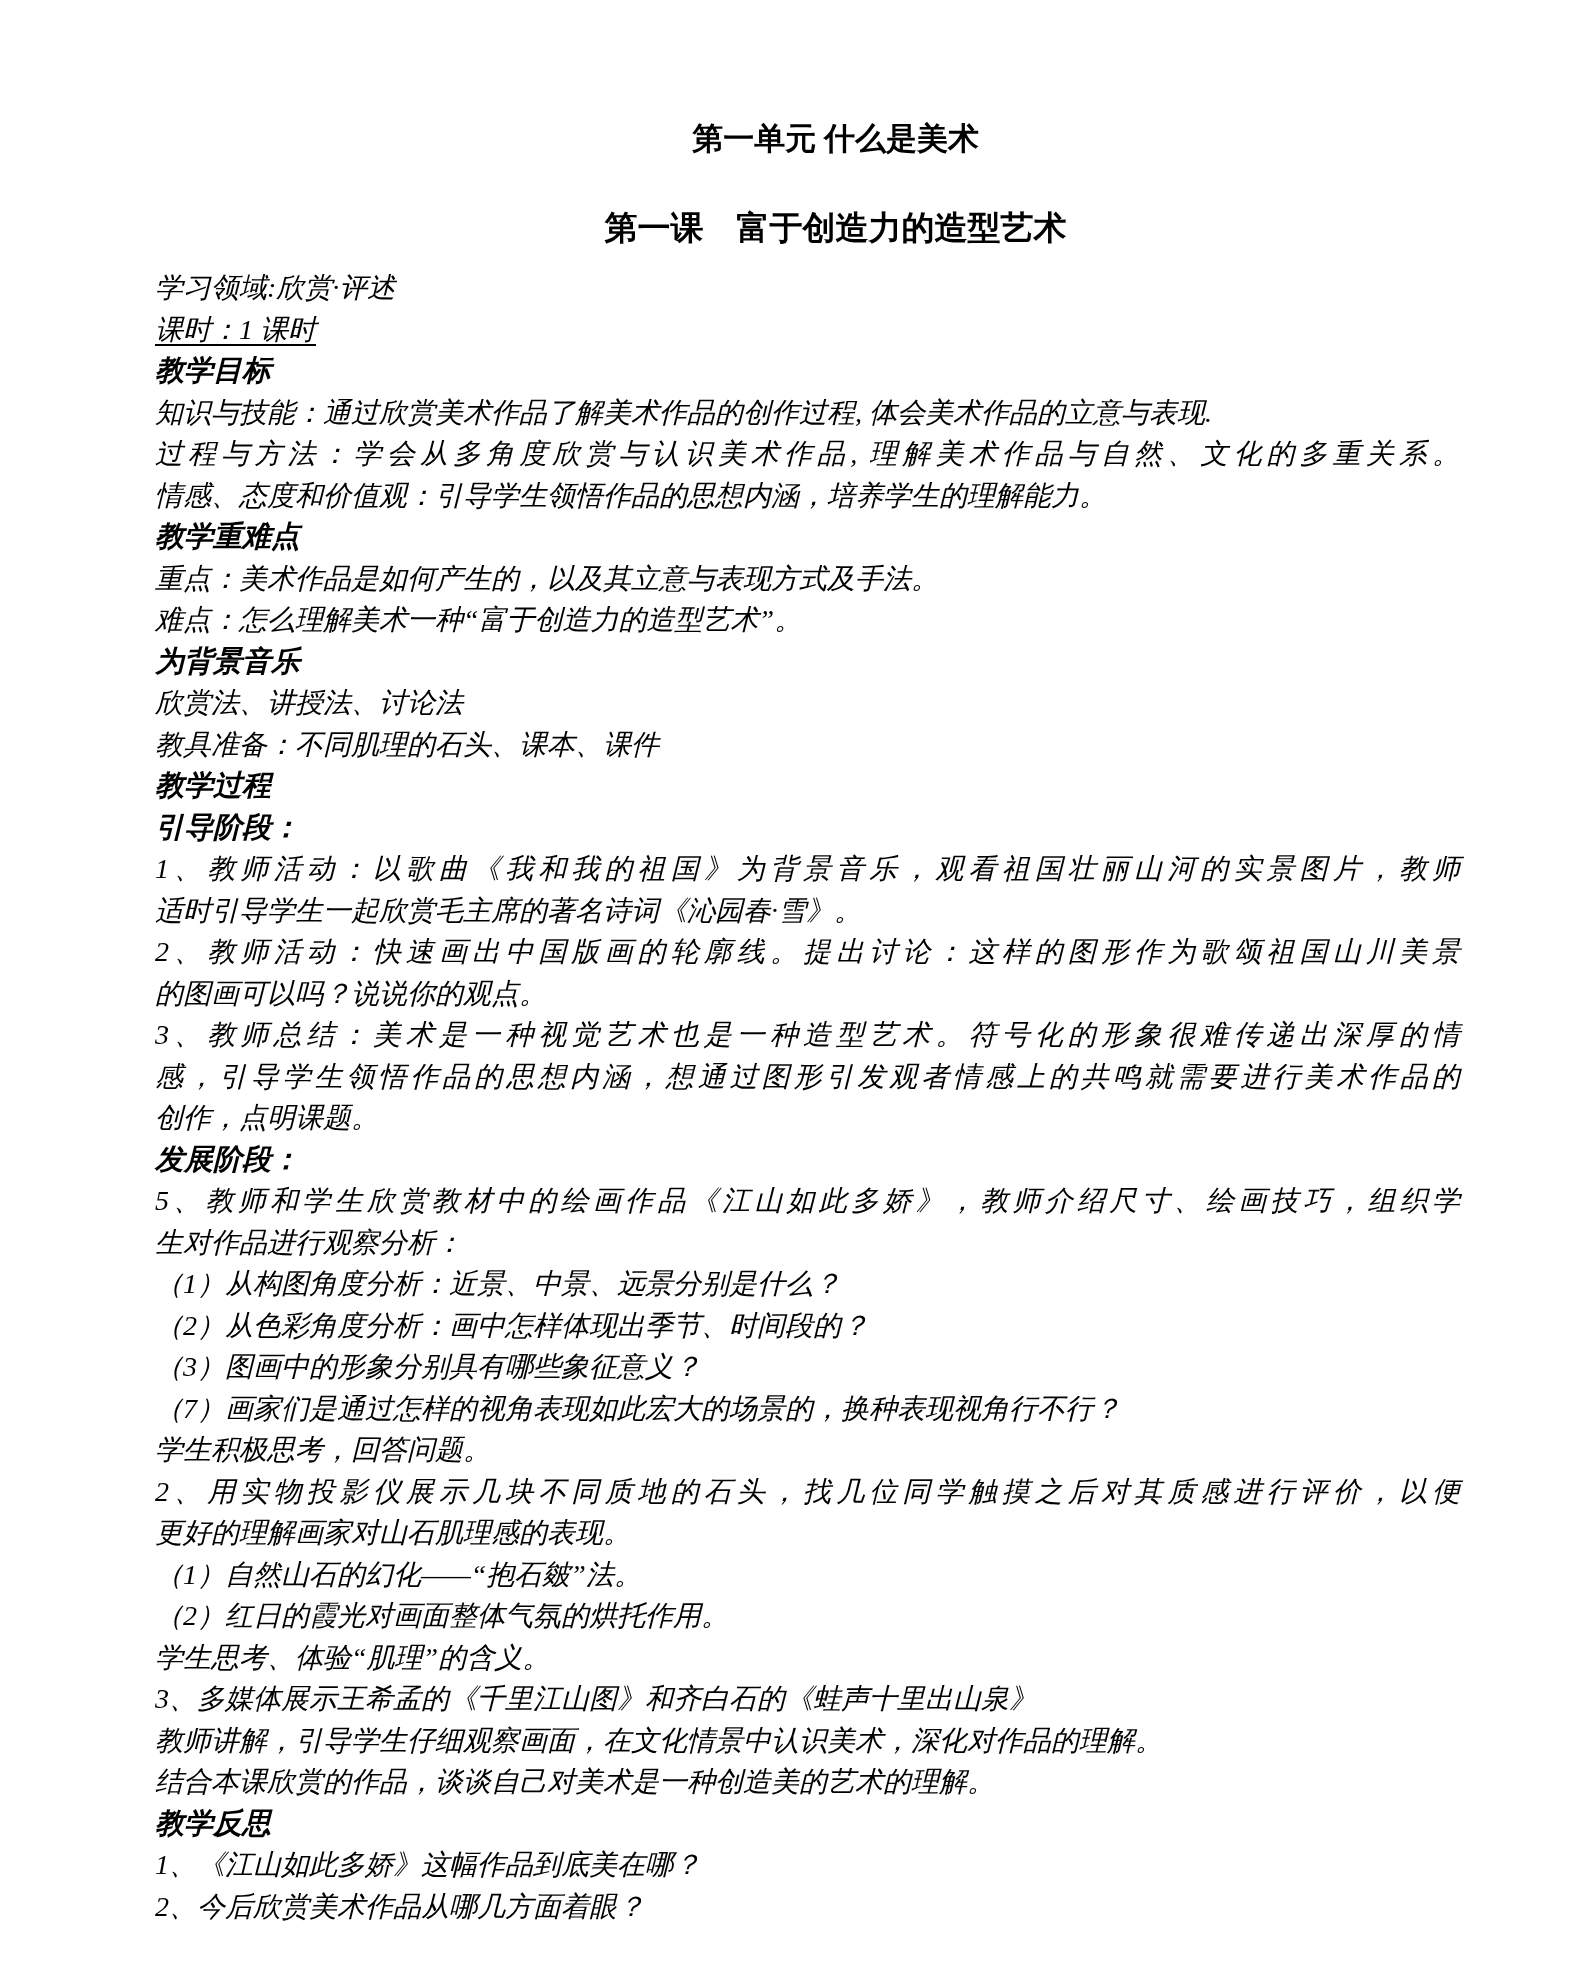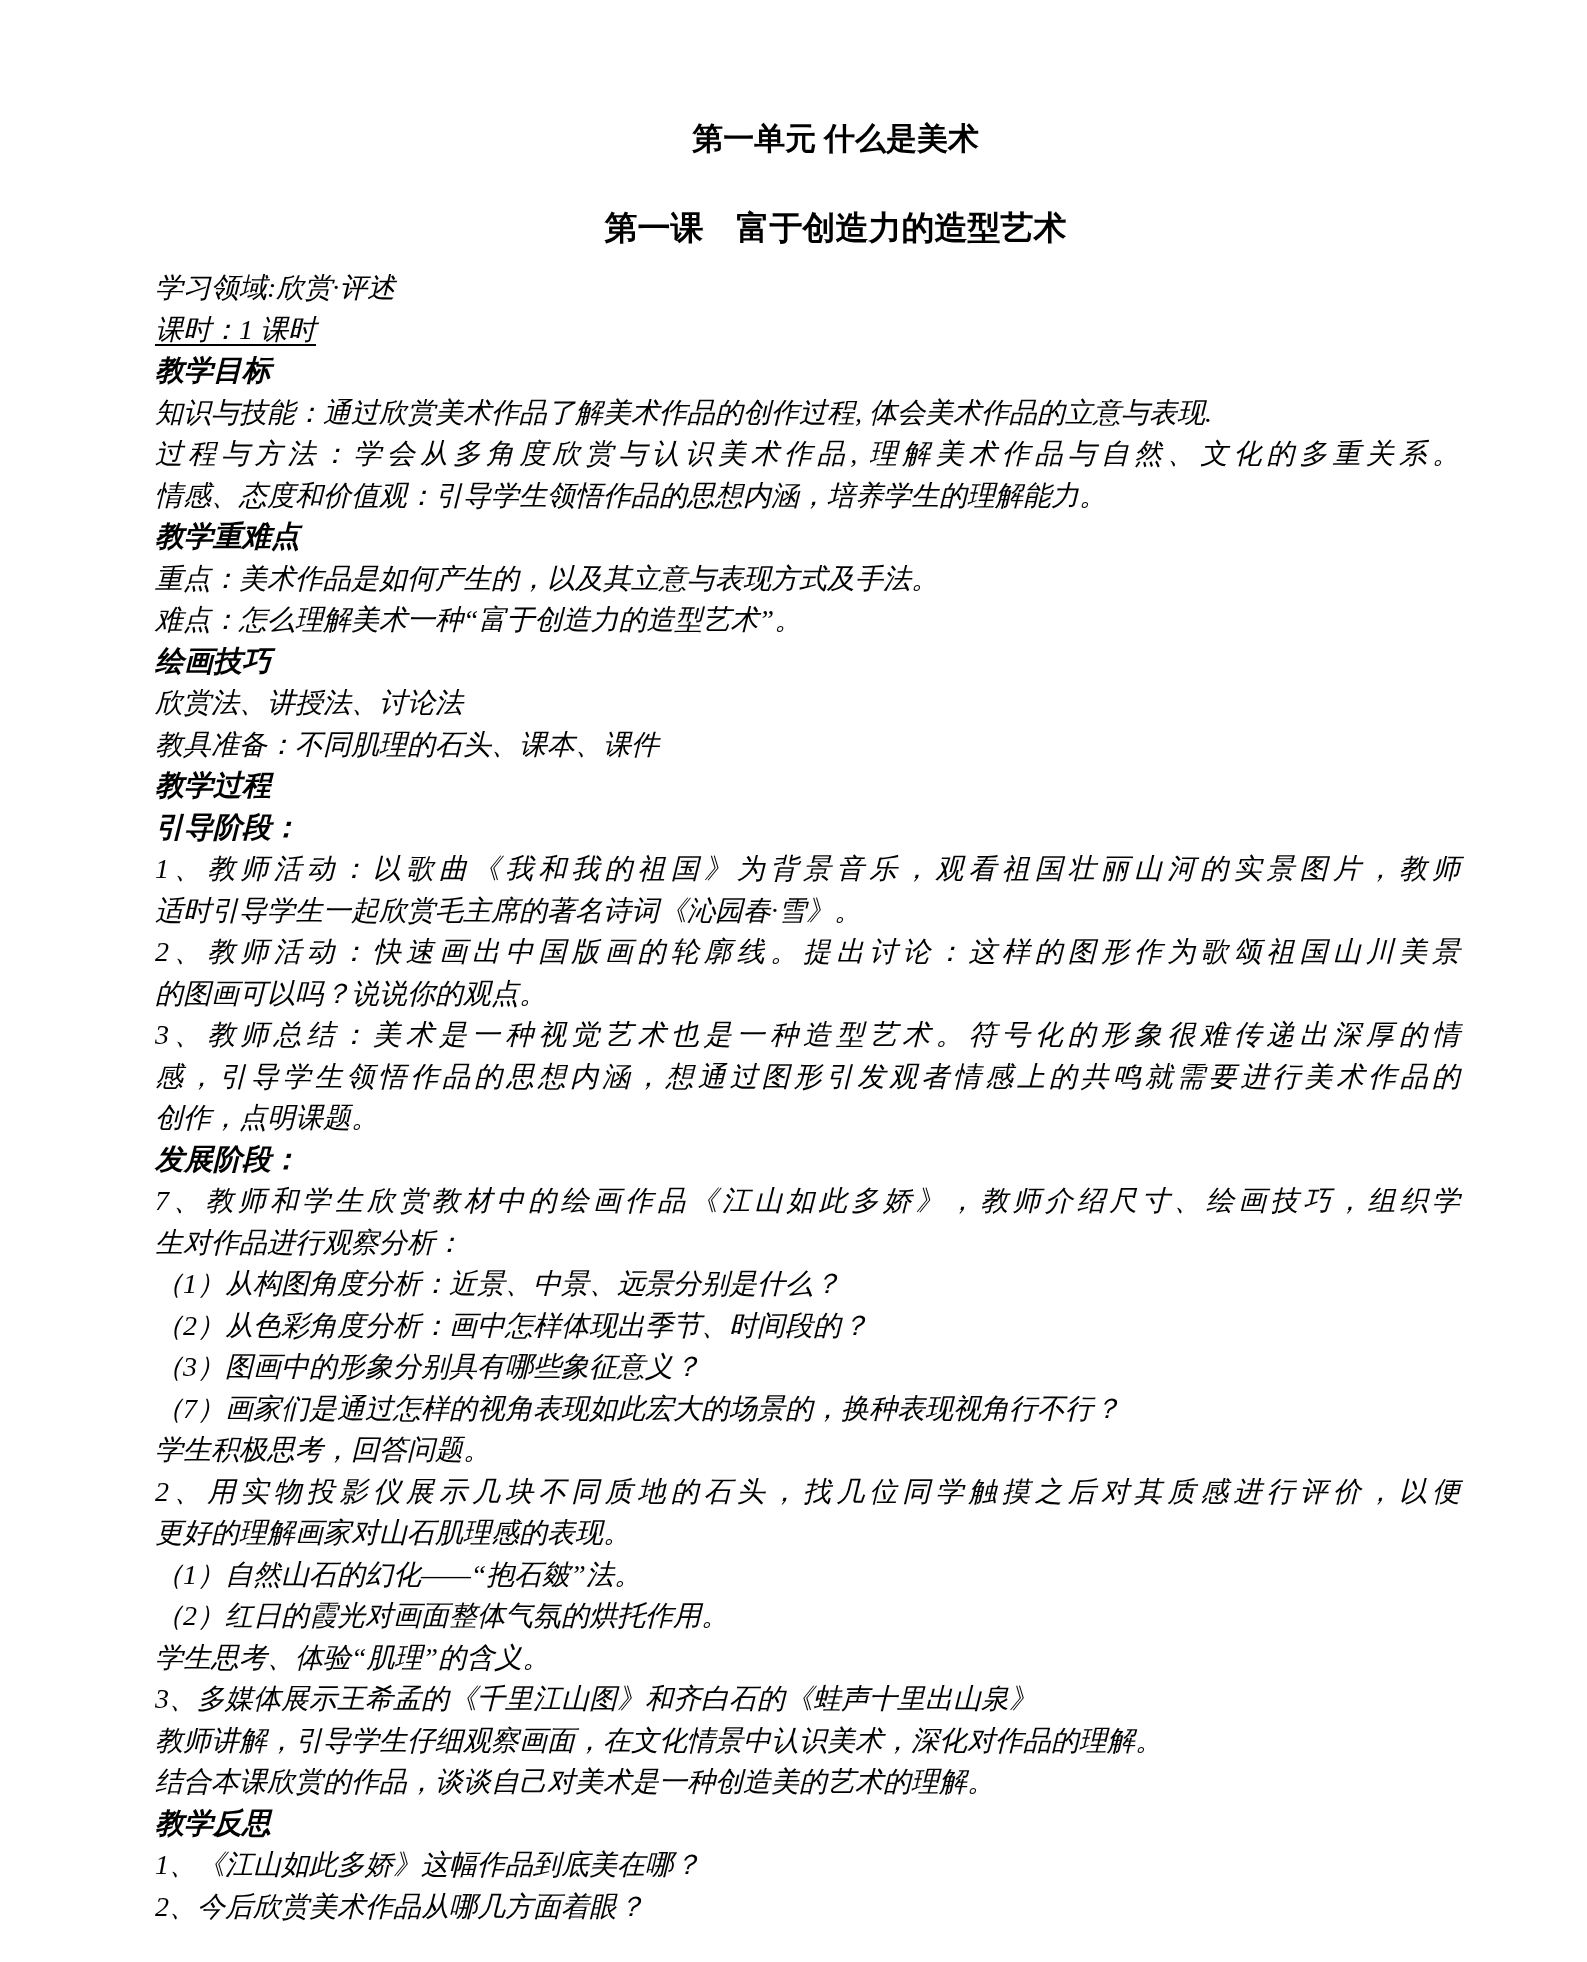--- a/index.html
+++ b/index.html
@@ -75,7 +75,7 @@
       <div class="line bold">教学重难点</div>
       <div class="line">重点：美术作品是如何产生的，以及其立意与表现方式及手法。</div>
       <div class="line">难点：怎么理解美术一种“富于创造力的造型艺术”。</div>
-      <div class="line bold">绘画技巧</div>
+      <div class="line bold">为背景音乐</div>
       <div class="line">欣赏法、讲授法、讨论法</div>
       <div class="line">教具准备：不同肌理的石头、课本、课件</div>
       <div class="line bold">教学过程</div>

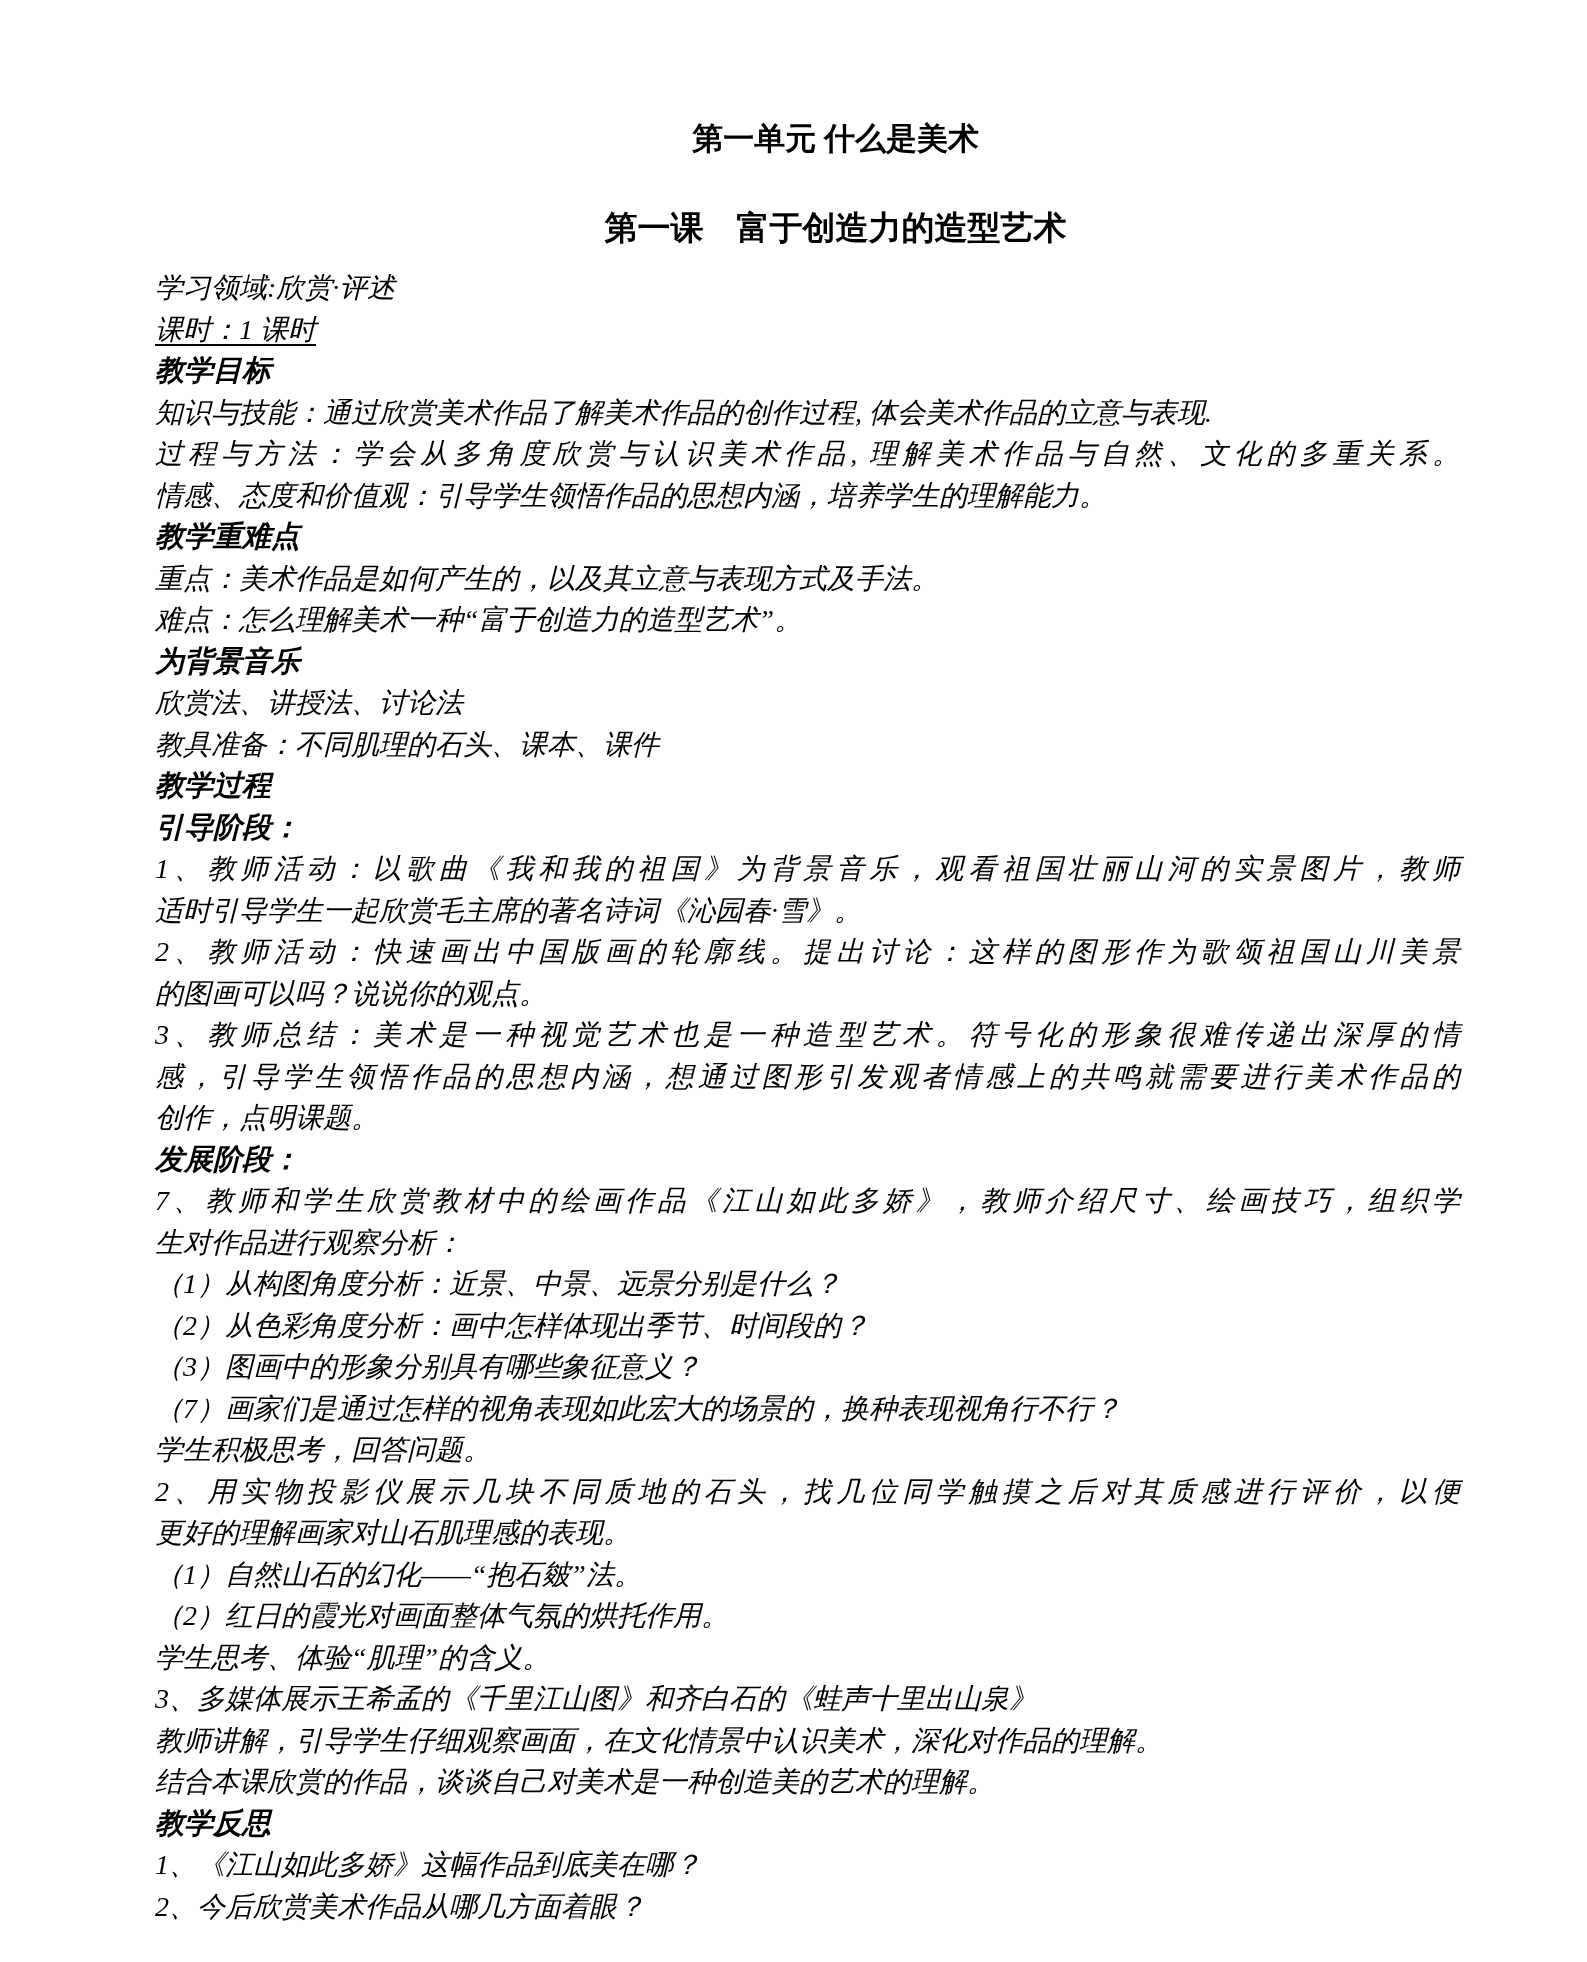--- a/index.html
+++ b/index.html
@@ -88,7 +88,7 @@
       <div class="line justify">感，引导学生领悟作品的思想内涵，想通过图形引发观者情感上的共鸣就需要进行美术作品的</div>
       <div class="line">创作，点明课题。</div>
       <div class="line bold">发展阶段：</div>
-      <div class="line justify">7、教师和学生欣赏教材中的绘画作品《江山如此多娇》，教师介绍尺寸、绘画技巧，组织学</div>
+      <div class="line justify">5、教师和学生欣赏教材中的绘画作品《江山如此多娇》，教师介绍尺寸、绘画技巧，组织学</div>
       <div class="line">生对作品进行观察分析：</div>
       <div class="line">（1）从构图角度分析：近景、中景、远景分别是什么？</div>
       <div class="line">（2）从色彩角度分析：画中怎样体现出季节、时间段的？</div>

